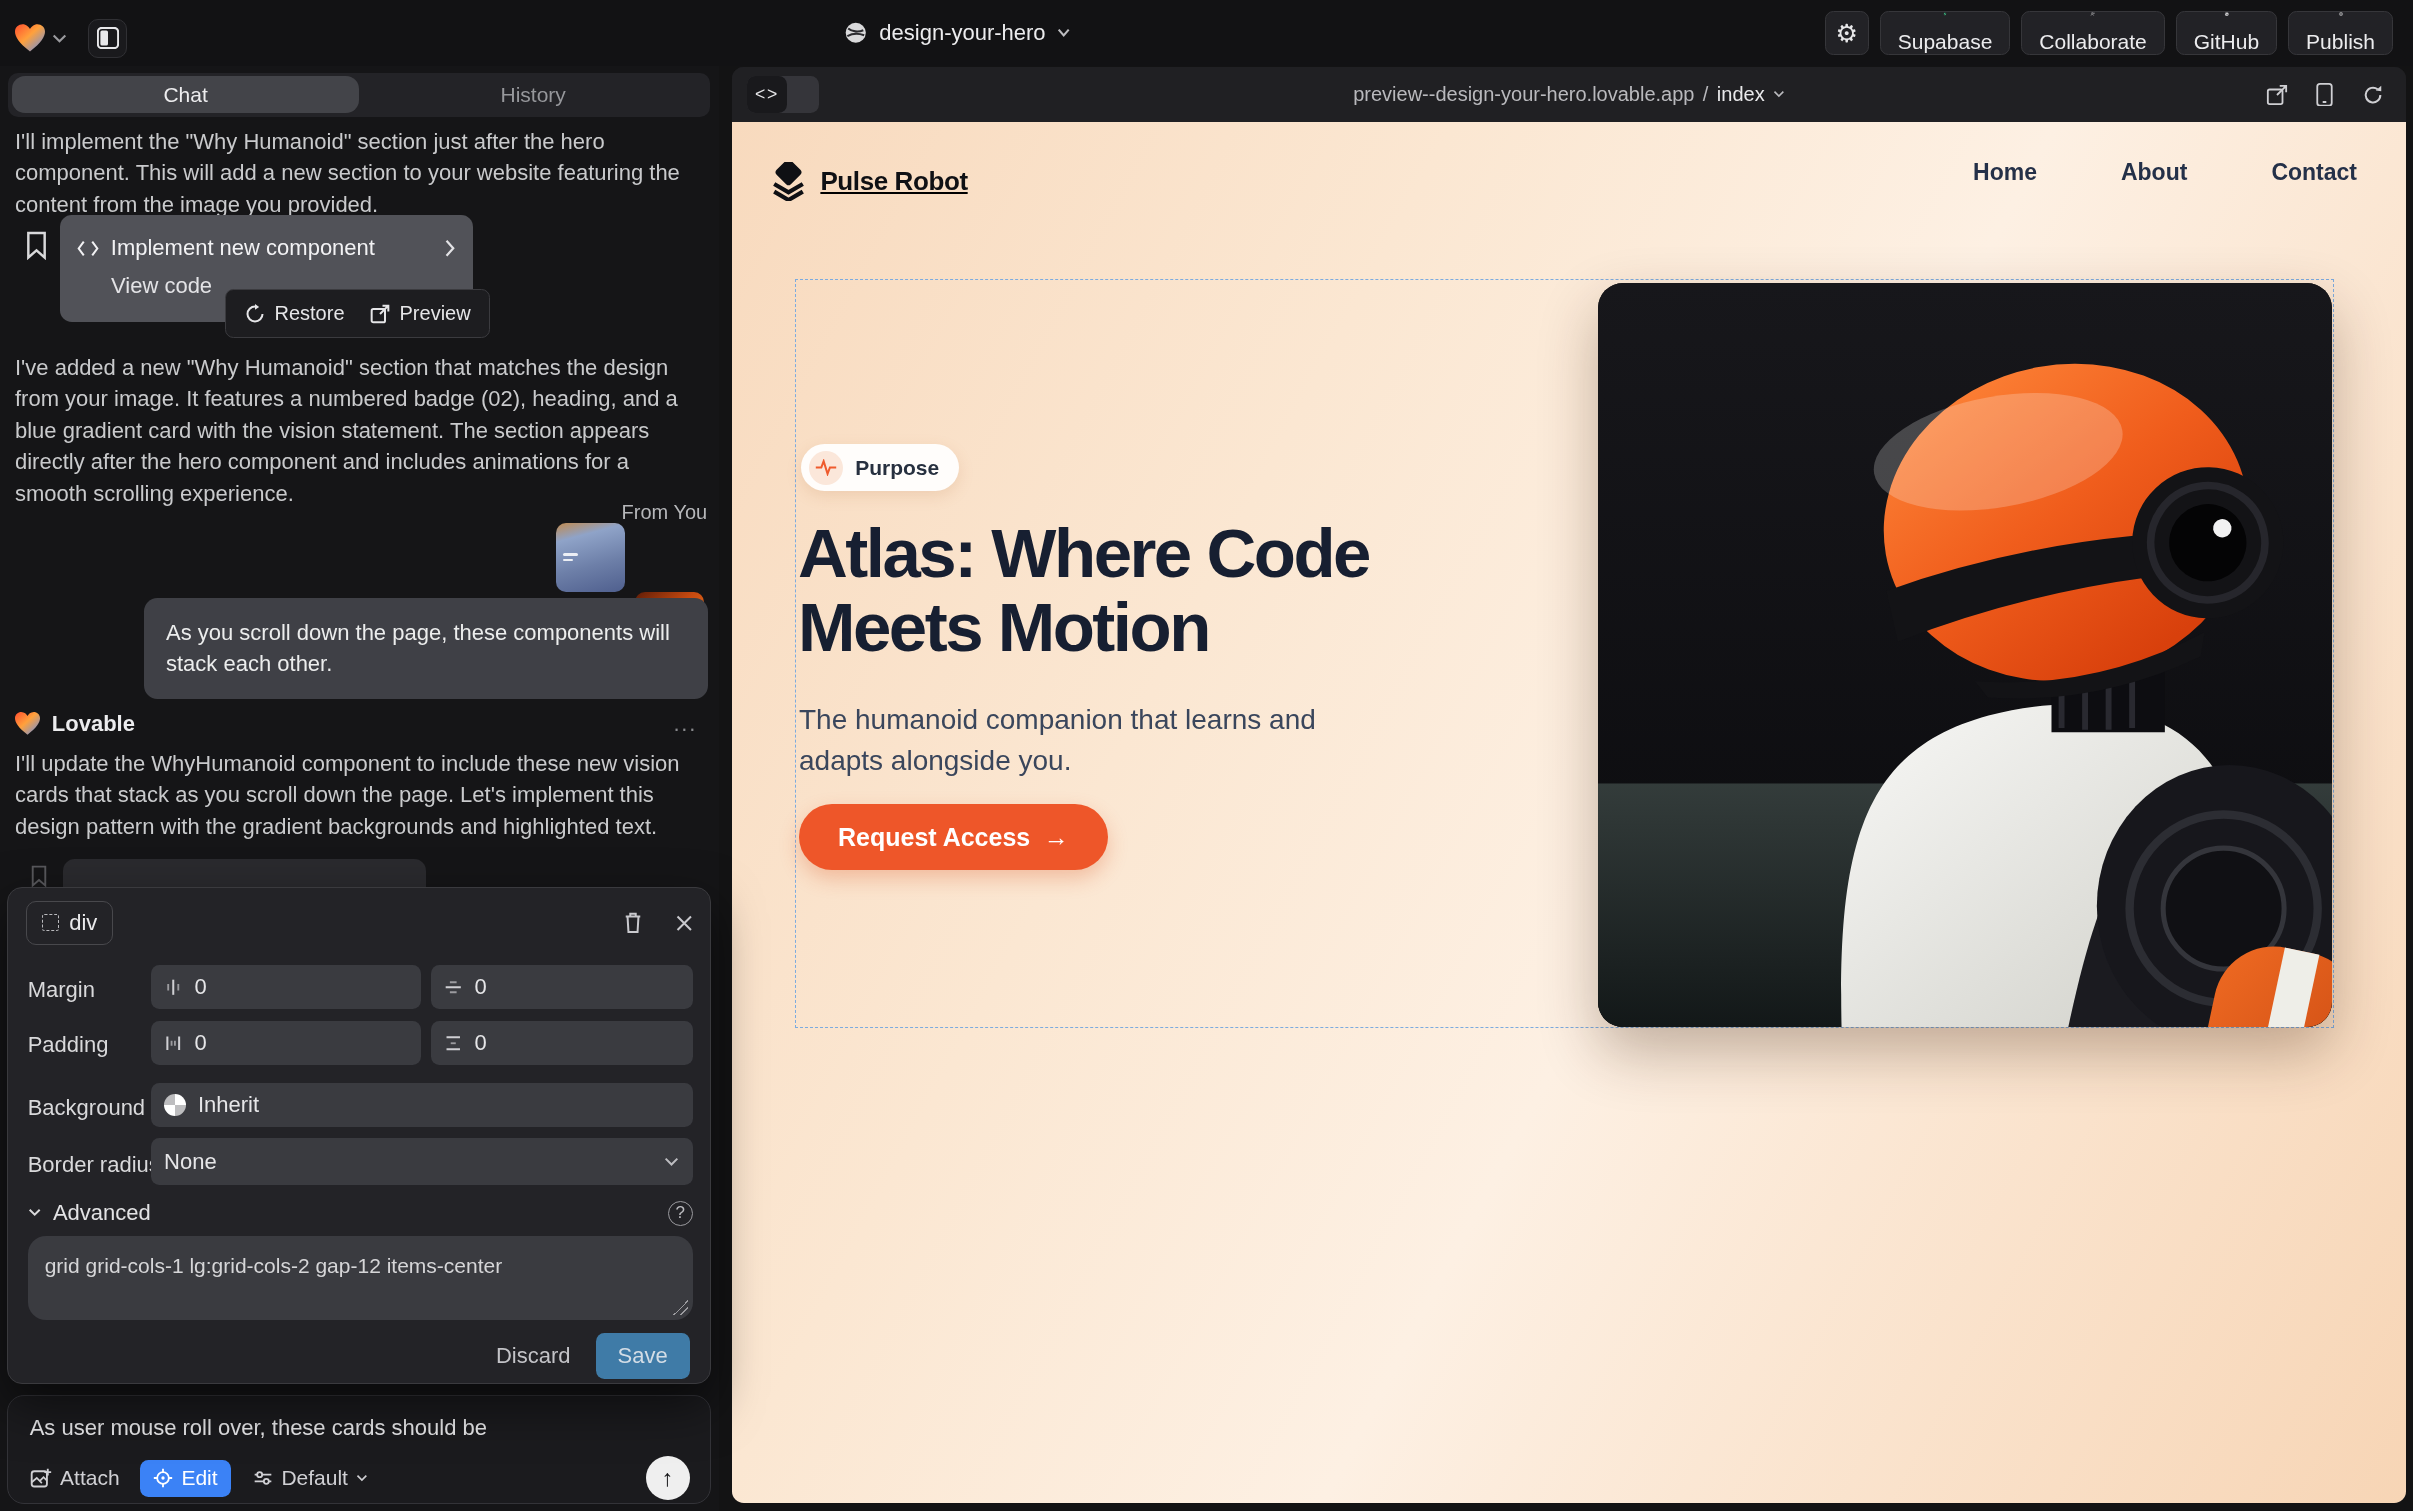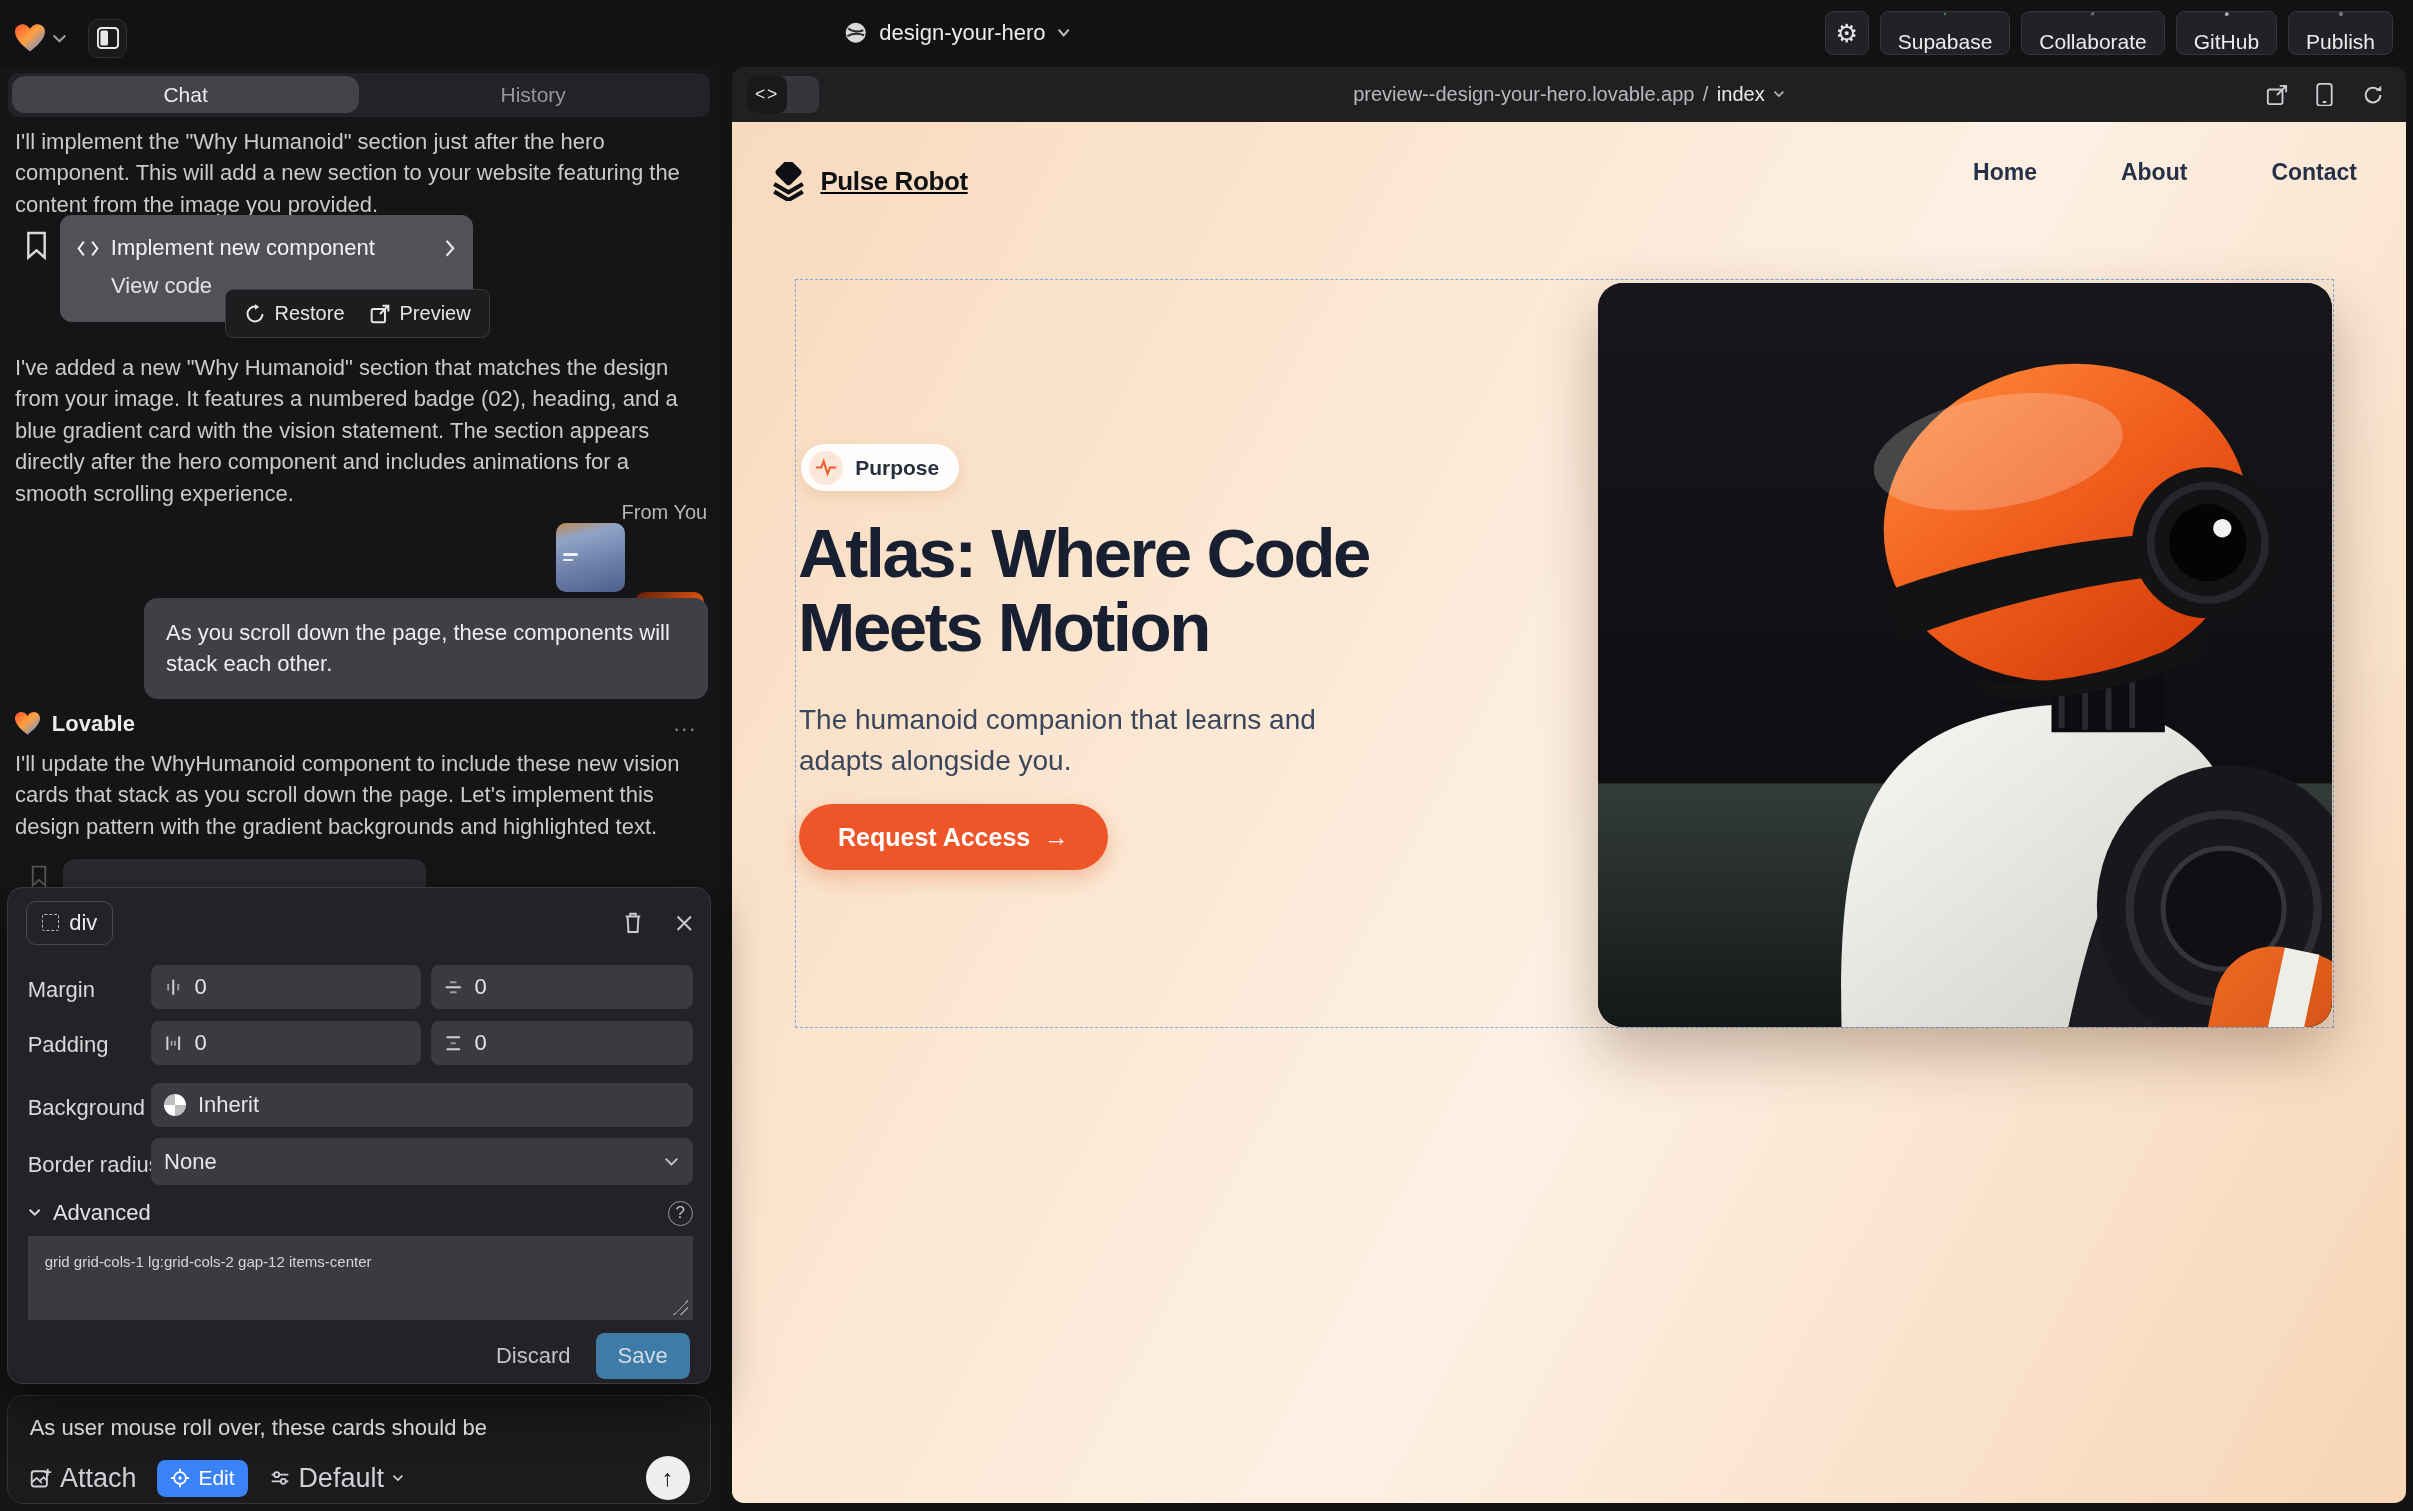--- a/index.html
+++ b/index.html
@@ -50,8 +50,8 @@
   .qmark { width:25px; height:25px; border:1.7px solid #9a9a9e; border-radius:50%; color:#bdbdc1;
     display:flex; align-items:center; justify-content:center; }
   .qmark::after { content:"?"; font-size:17px; }
-  .txtarea { background:#3a3b40; border-radius:0; padding:15px 17px; color:#d6d6d8;
-    font-size:15px; line-height:1.4; position:relative; }
+  .txtarea { background:#3a3b40; border-radius:18px; padding:15px 17px; color:#d6d6d8;
+    font-size:21px; line-height:1.4; position:relative; }
   .resize-h { position:absolute; right:5px; bottom:5px; width:15px; height:15px;
     background:linear-gradient(135deg, transparent 0 50%, #9b9b9f 50% 56%, transparent 56% 72%, #9b9b9f 72% 78%, transparent 78%); }
   .btn-discard { font-size:22px; color:#c3c3c7; }

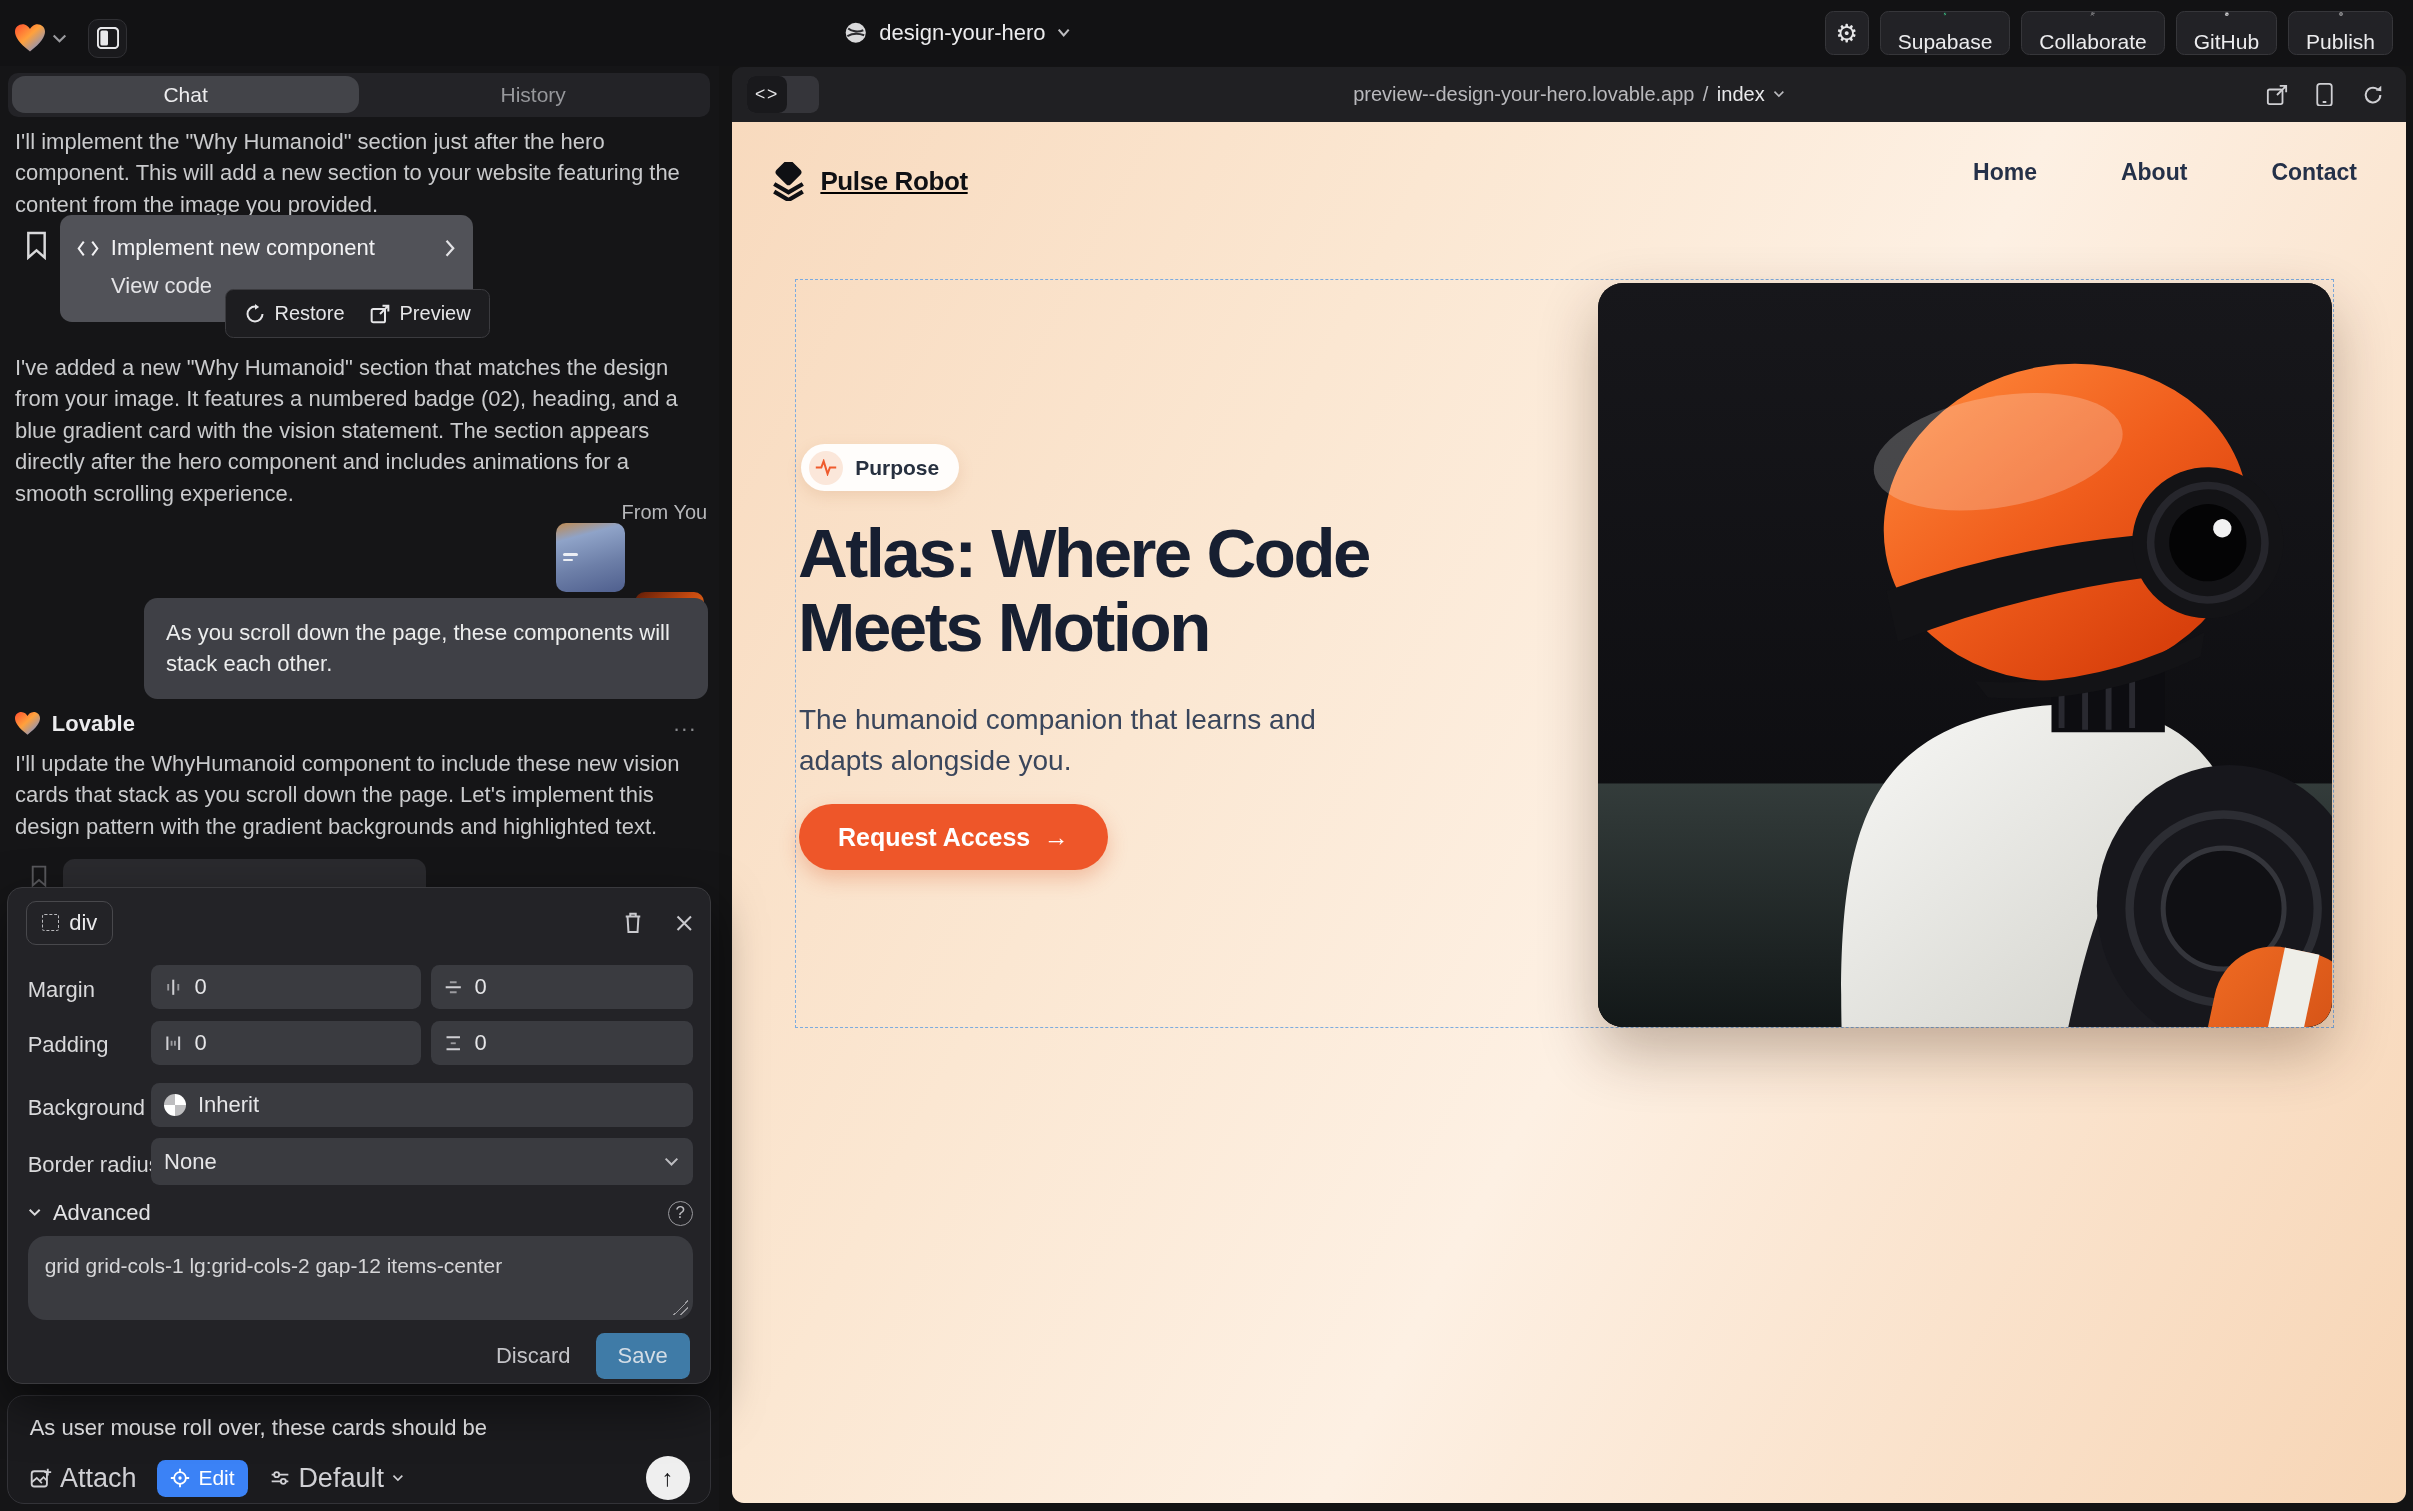--- a/index.html
+++ b/index.html
@@ -61,7 +61,7 @@
   
   .composer { position:absolute; left:6.7px; top:1329px; width:704px; height:109px; background:#1b1b1e;
     border:0.8px solid #333338; border-radius:17px; z-index:4; }
-  .comp-tool { display:flex; align-items:center; gap:8.4px; color:#d0d0d4; font-size:27px; }
+  .comp-tool { display:flex; align-items:center; gap:8.4px; color:#d0d0d4; font-size:21px; }
   .edit-pill { background:#3b82f6; border-radius:8.4px; height:37px; display:flex; align-items:center;
     gap:8.4px; padding:0 13.4px; color:#fff; font-size:21px; }
   .send { width:44px; height:44px; border-radius:50%; background:#efefef; display:flex;

